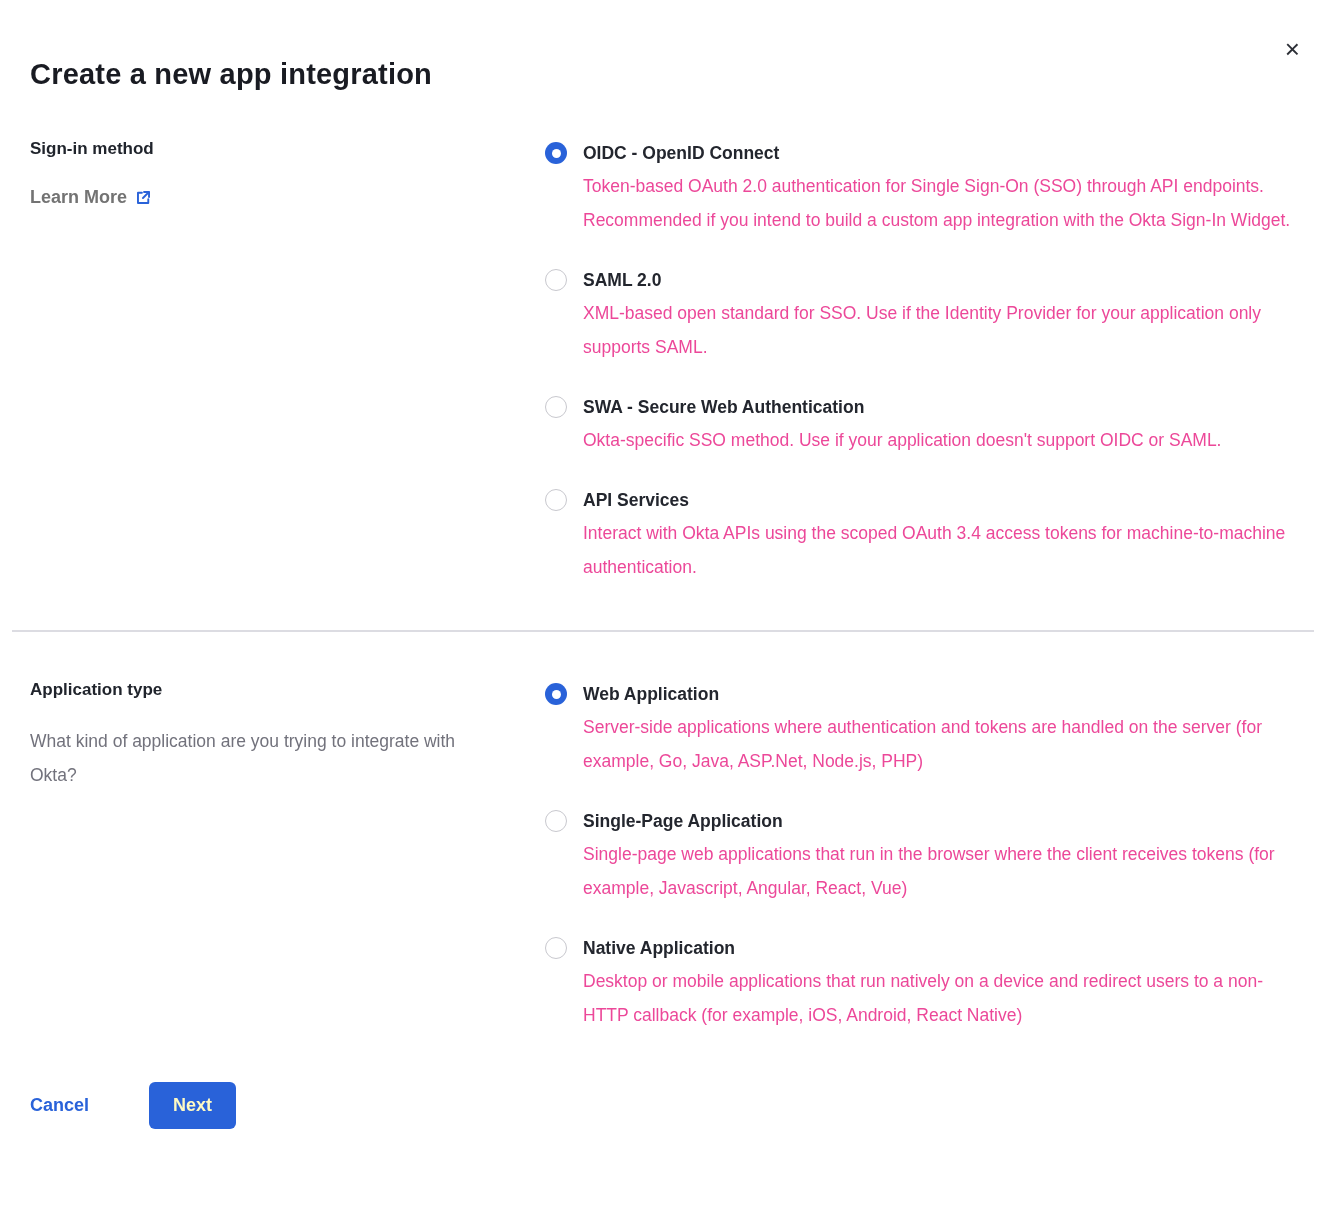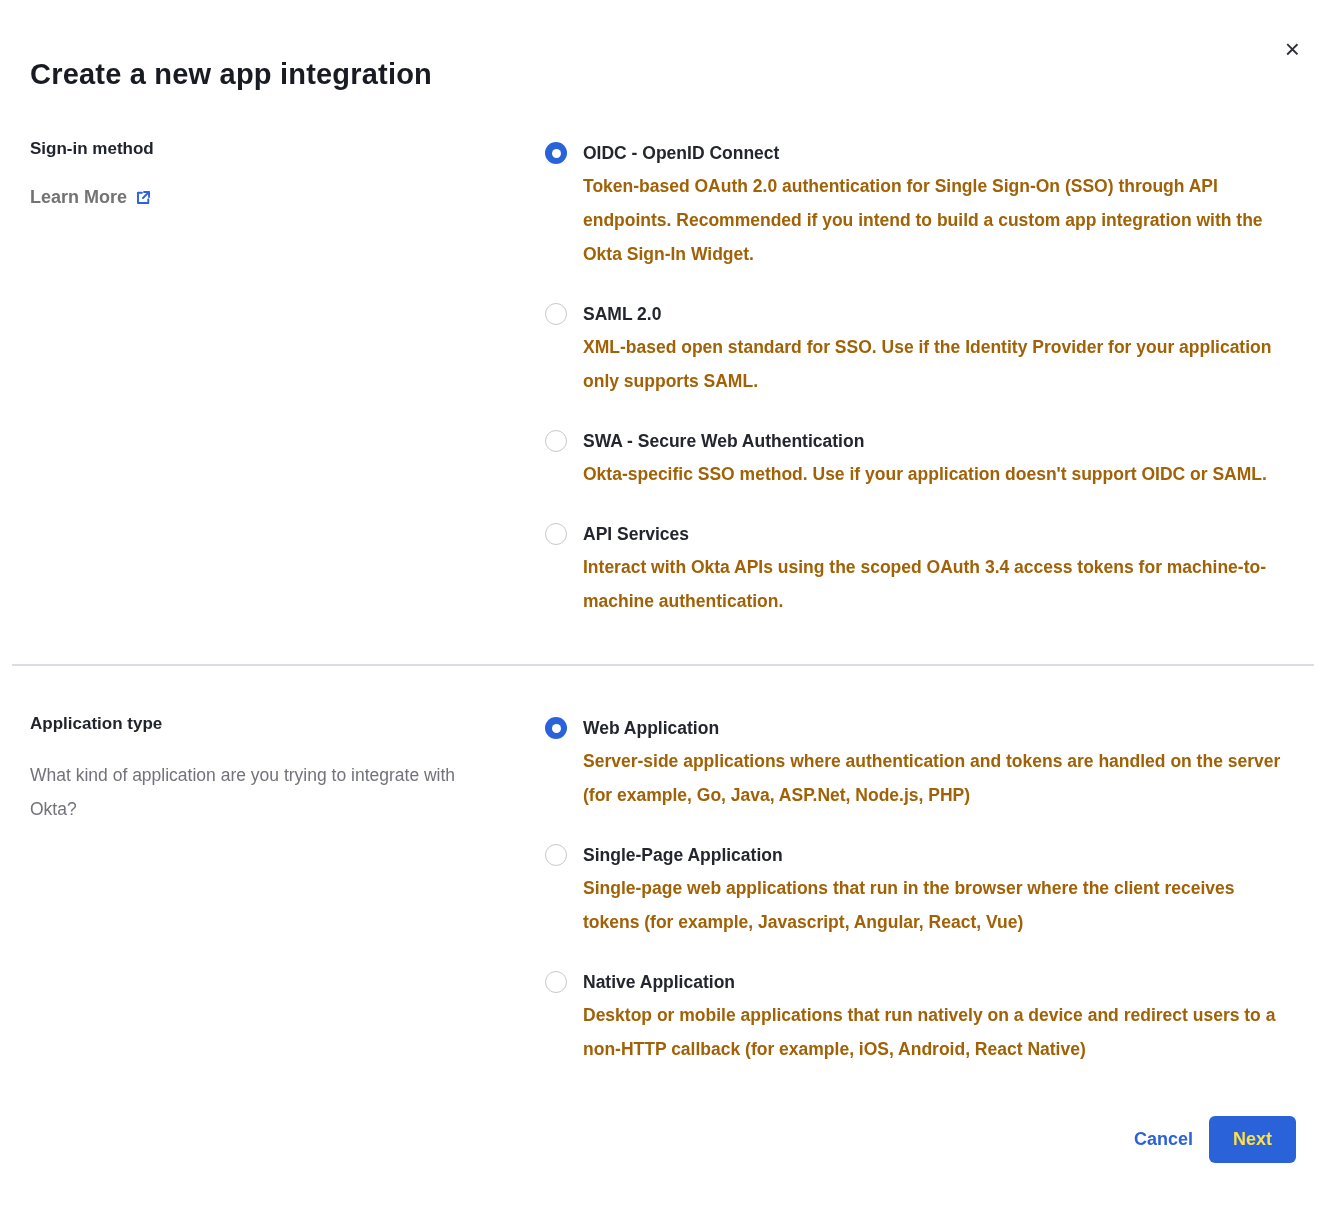--- a/index.html
+++ b/index.html
@@ -110,10 +110,9 @@
   .option-desc {
     font-size: 17.5px;
     line-height: 34px;
-    color: #a16207;
+    color: #ec4899;
     max-width: 712px;
     margin-top: 2px;
-    font-weight: bold;
   }
 
   .divider {

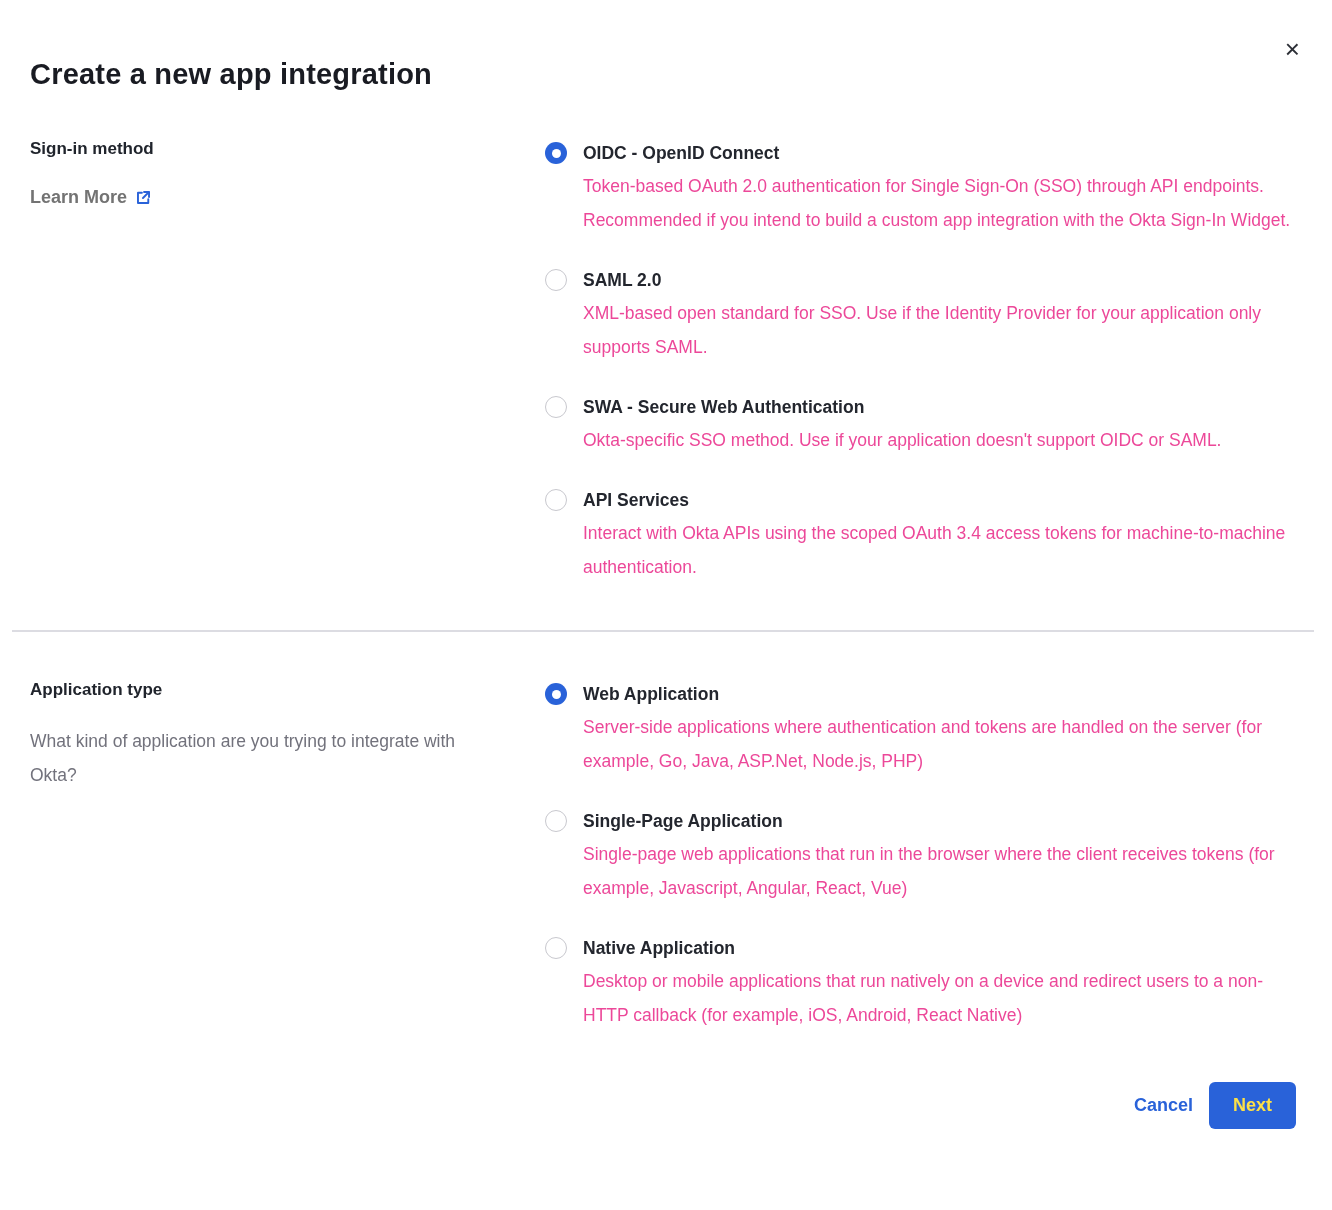--- a/index.html
+++ b/index.html
@@ -123,9 +123,9 @@
 
   .footer {
     display: flex;
-    justify-content: flex-end;
+    justify-content: flex-start;
     align-items: center;
-    gap: 16px;
+    gap: 60px;
     margin-top: 50px;
     padding-right: 0;
   }

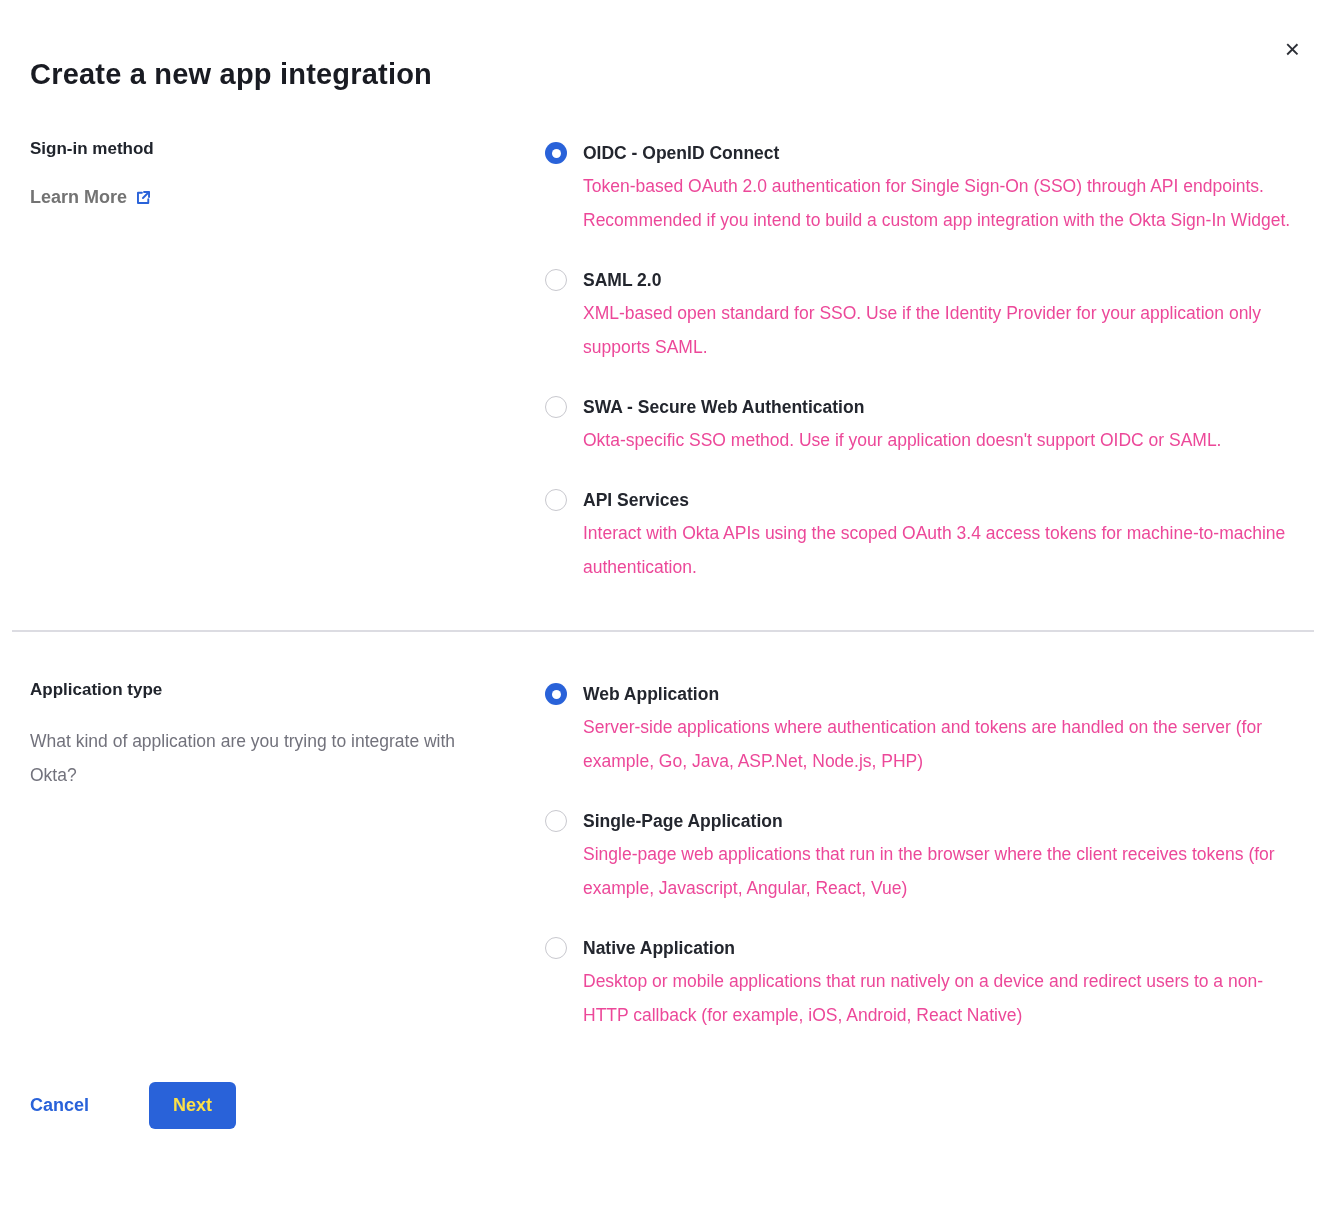--- a/index.html
+++ b/index.html
@@ -137,7 +137,7 @@
   }
   .next-btn {
     background: #2962d9;
-    color: #fde047;
+    color: #fef9c3;
     font-family: "Liberation Sans", sans-serif;
     font-size: 18px;
     font-weight: 700;

